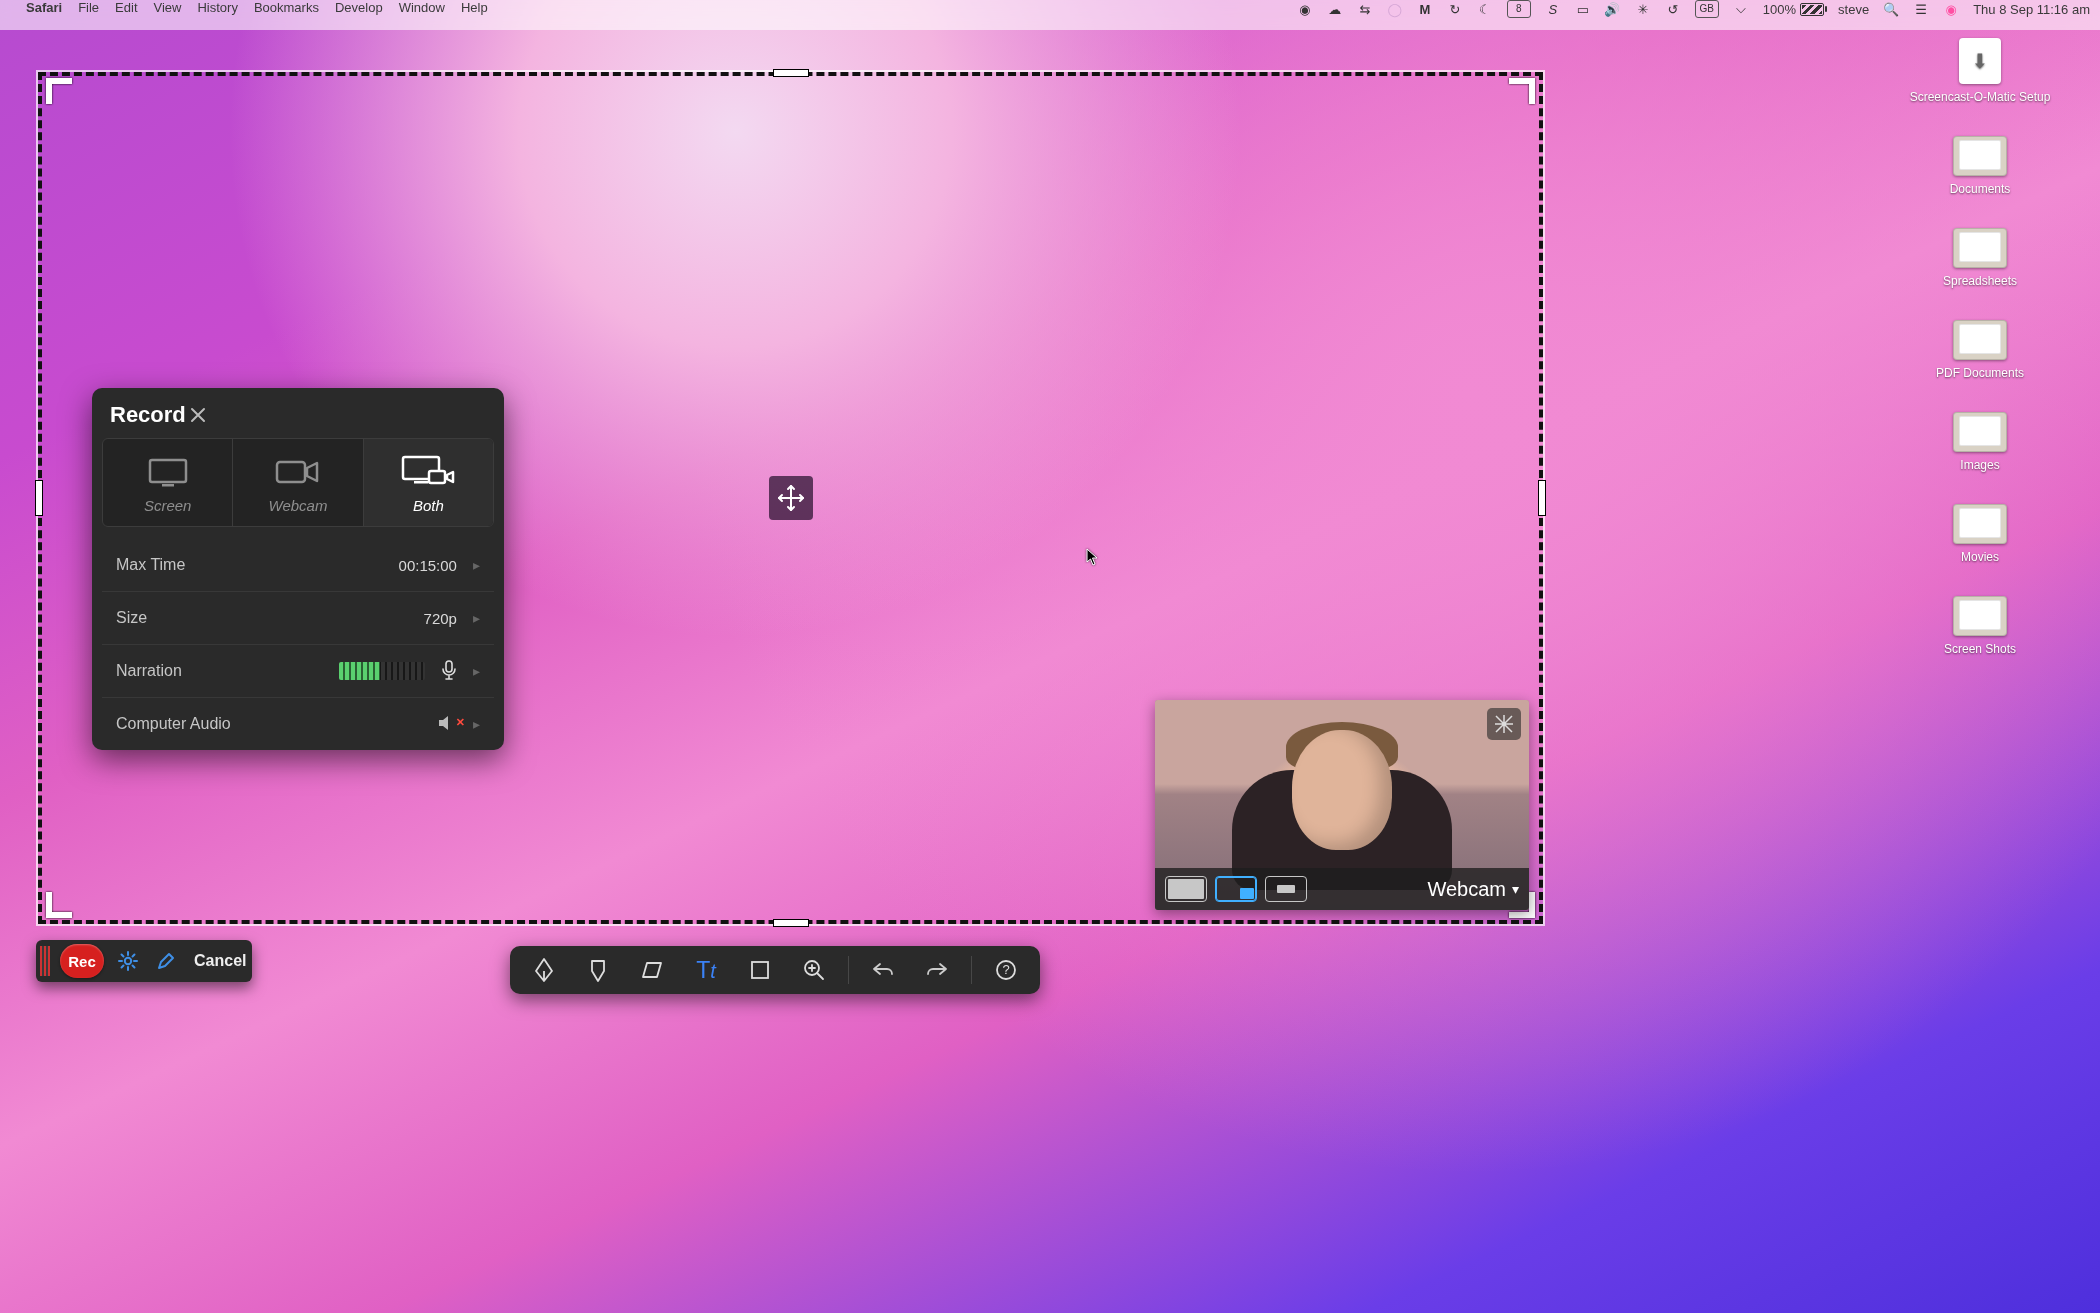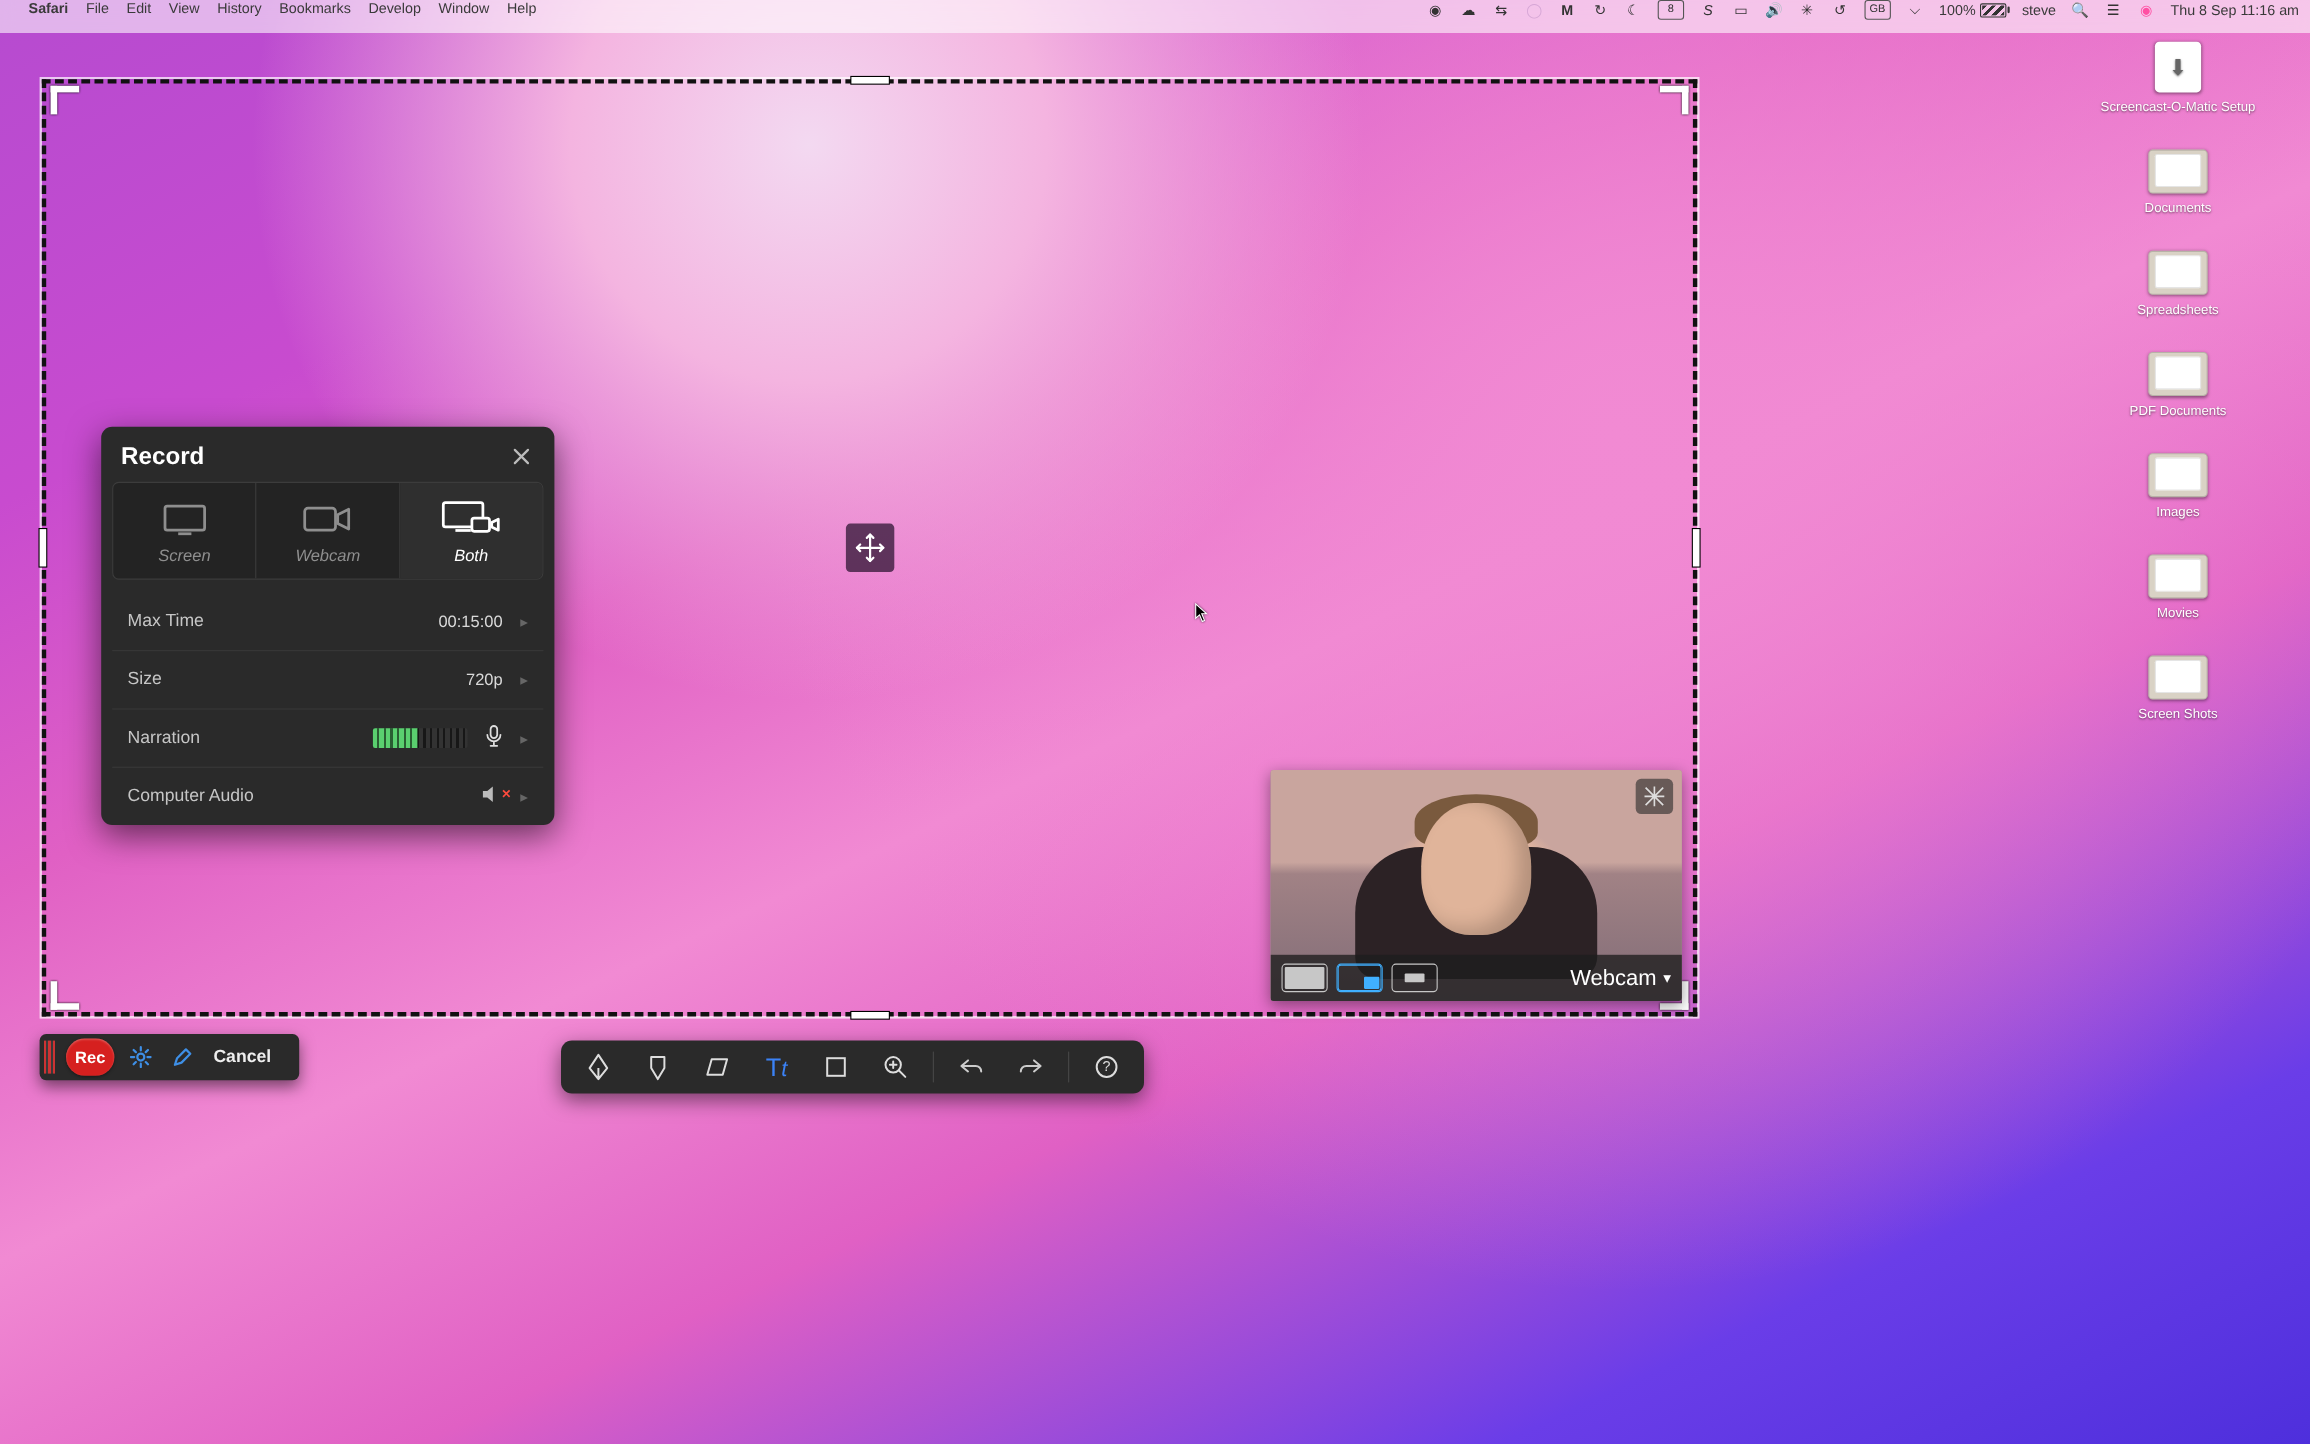--- a/index.html
+++ b/index.html
@@ -169,7 +169,7 @@
   .rp-head {
     display: flex;
     align-items: center;
-    justify-content: space-between;
+    justify-content: flex-start;
     padding: 14px 18px 10px 18px;
     font-size: 22px;
     font-weight: 600;

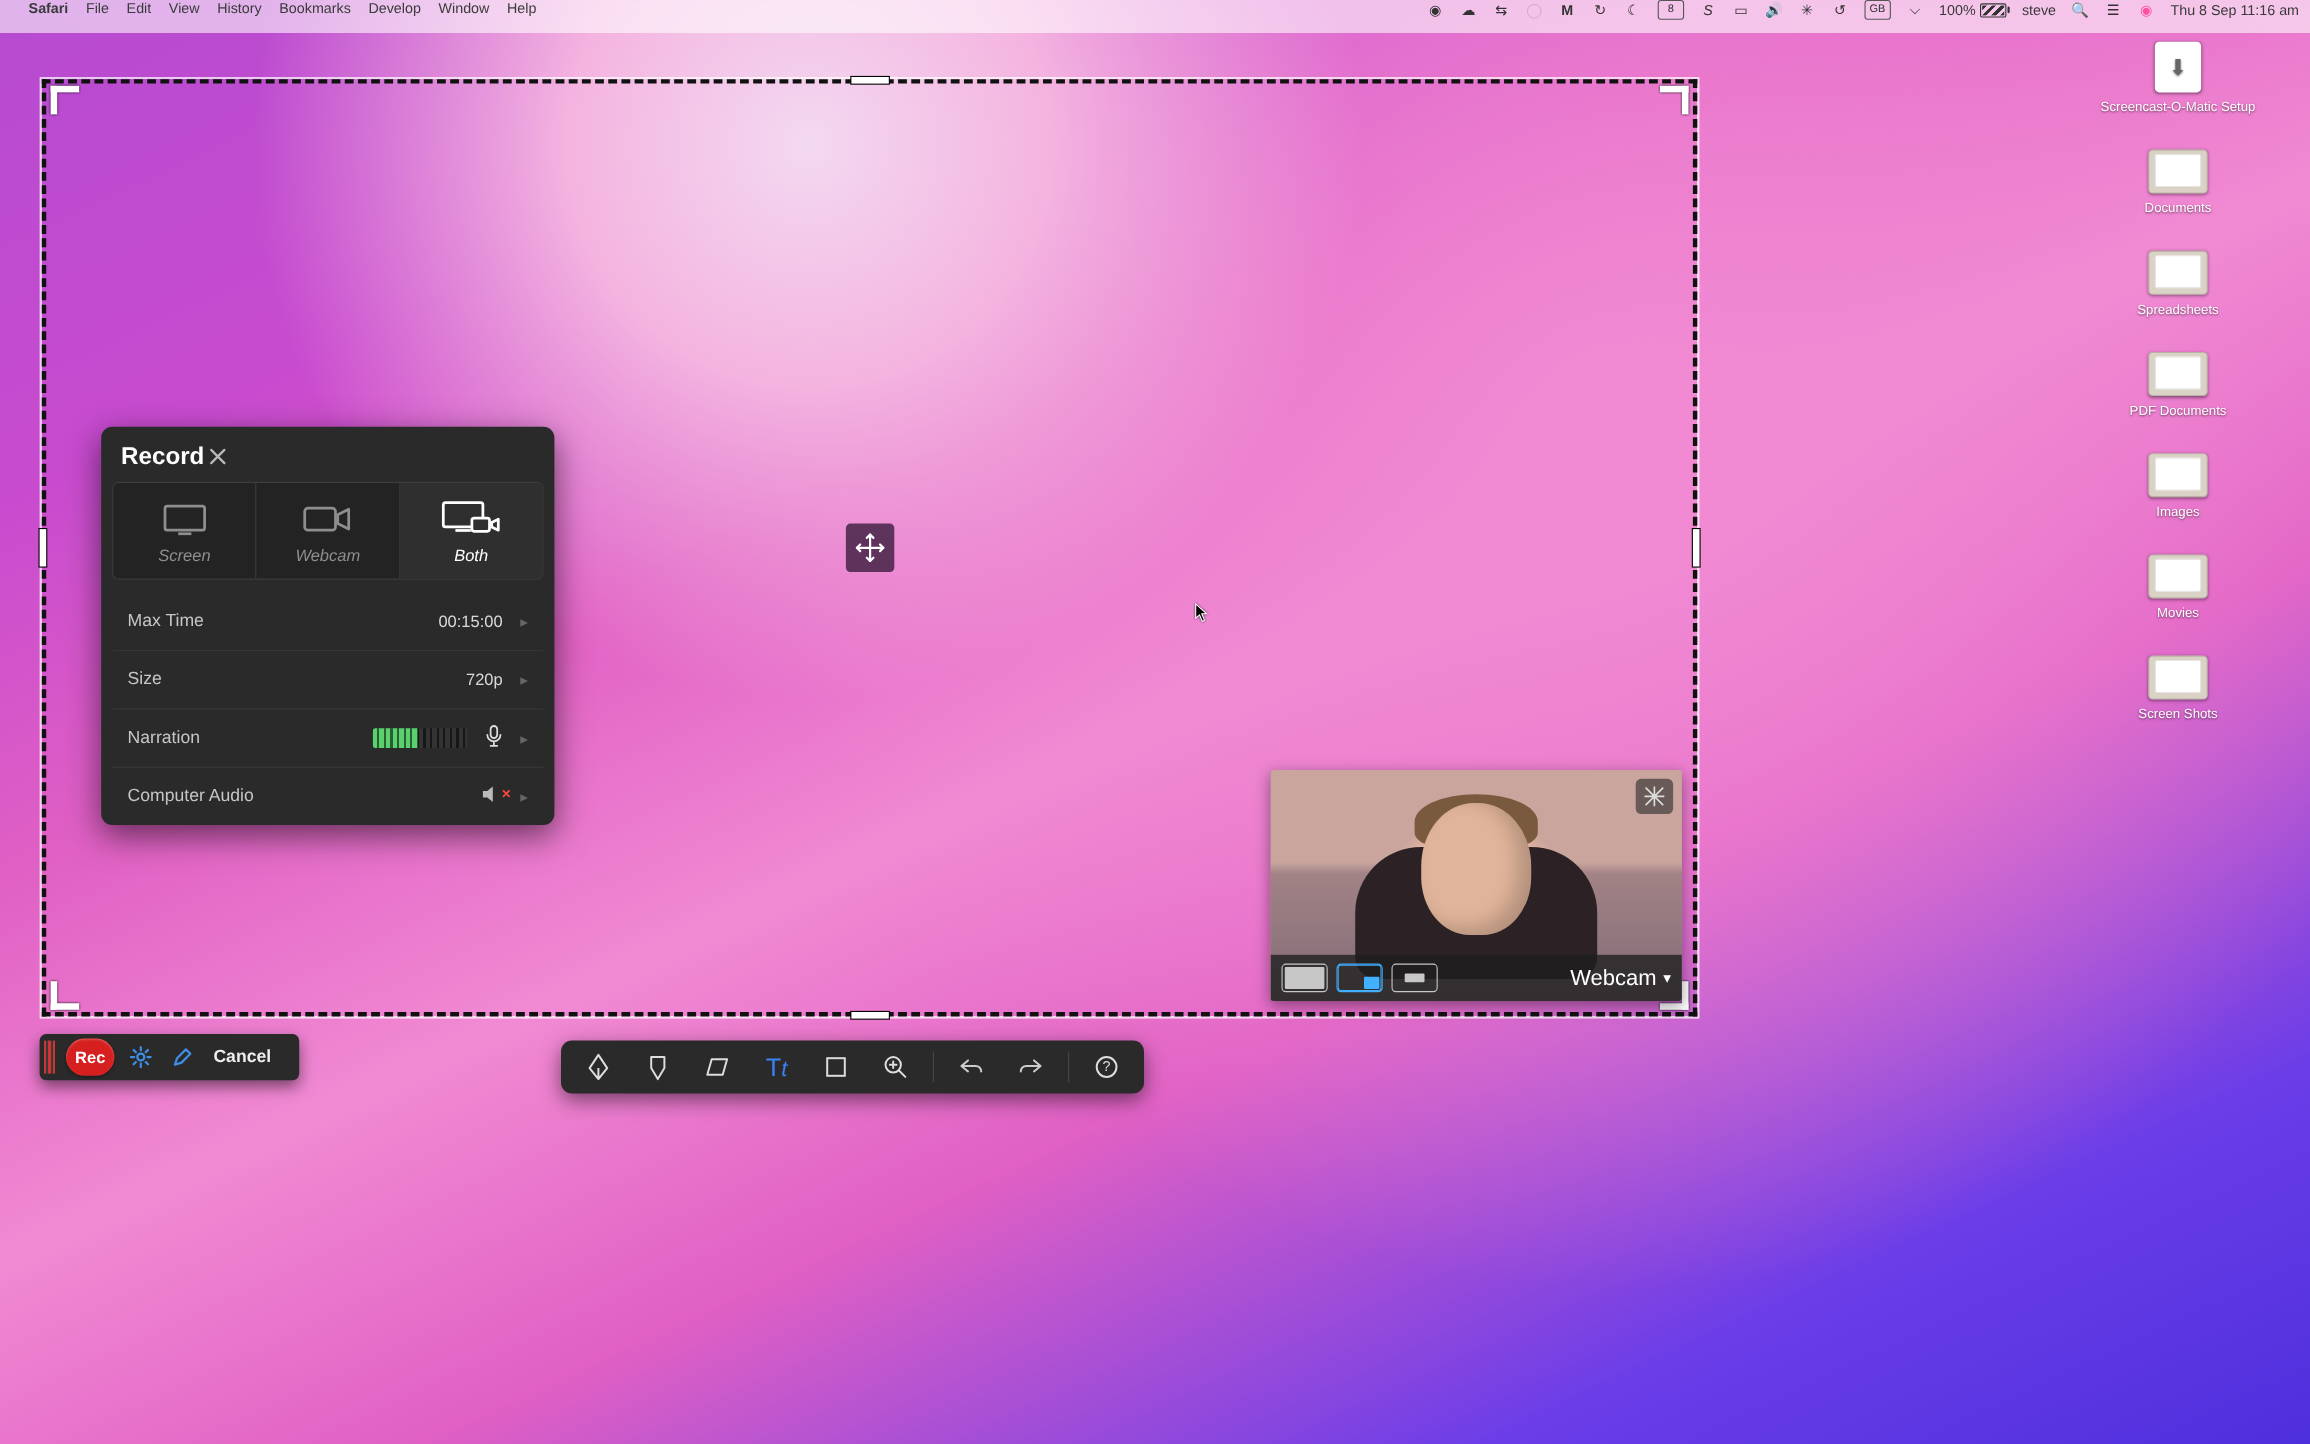--- a/index.html
+++ b/index.html
@@ -255,7 +255,7 @@
     box-shadow: 0 6px 14px rgba(0,0,0,.5);
     display: flex;
     align-items: center;
-    padding: 0 22px 0 4px;
+    padding: 0 2px 0 4px;
     gap: 10px;
     z-index: 45;
   }

